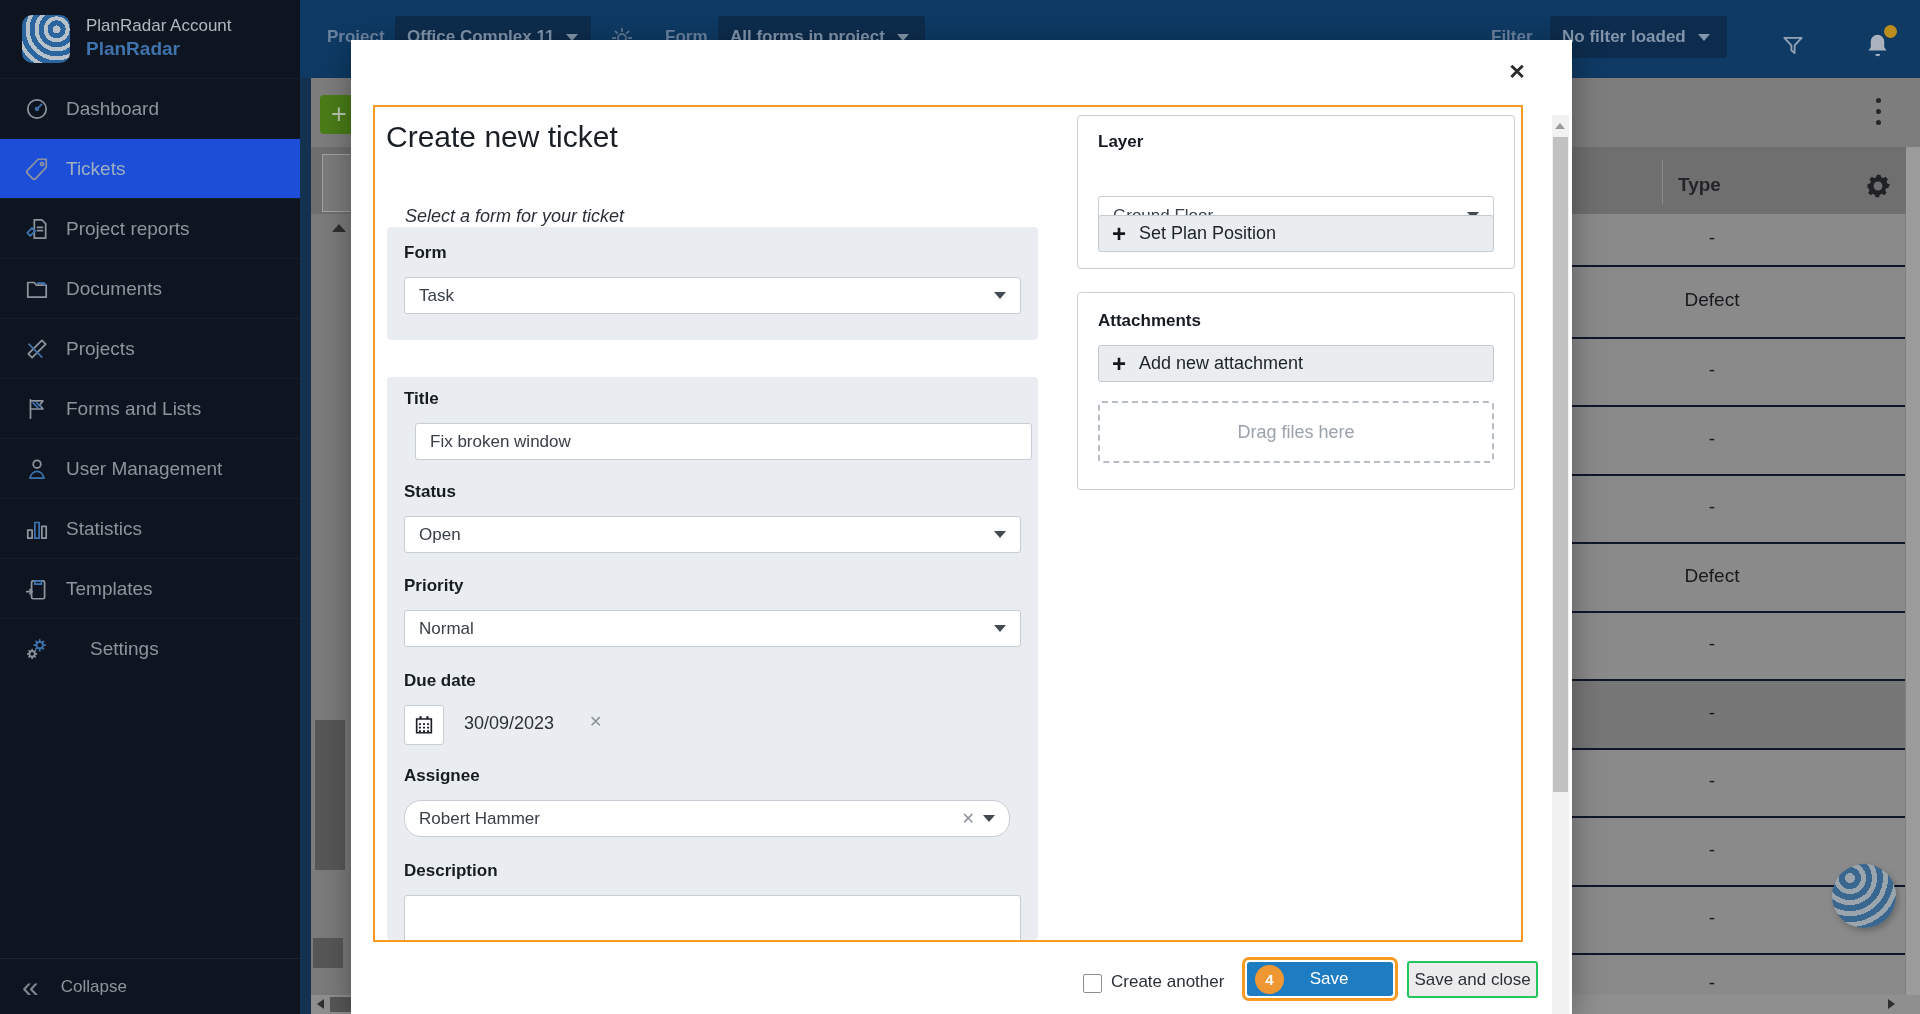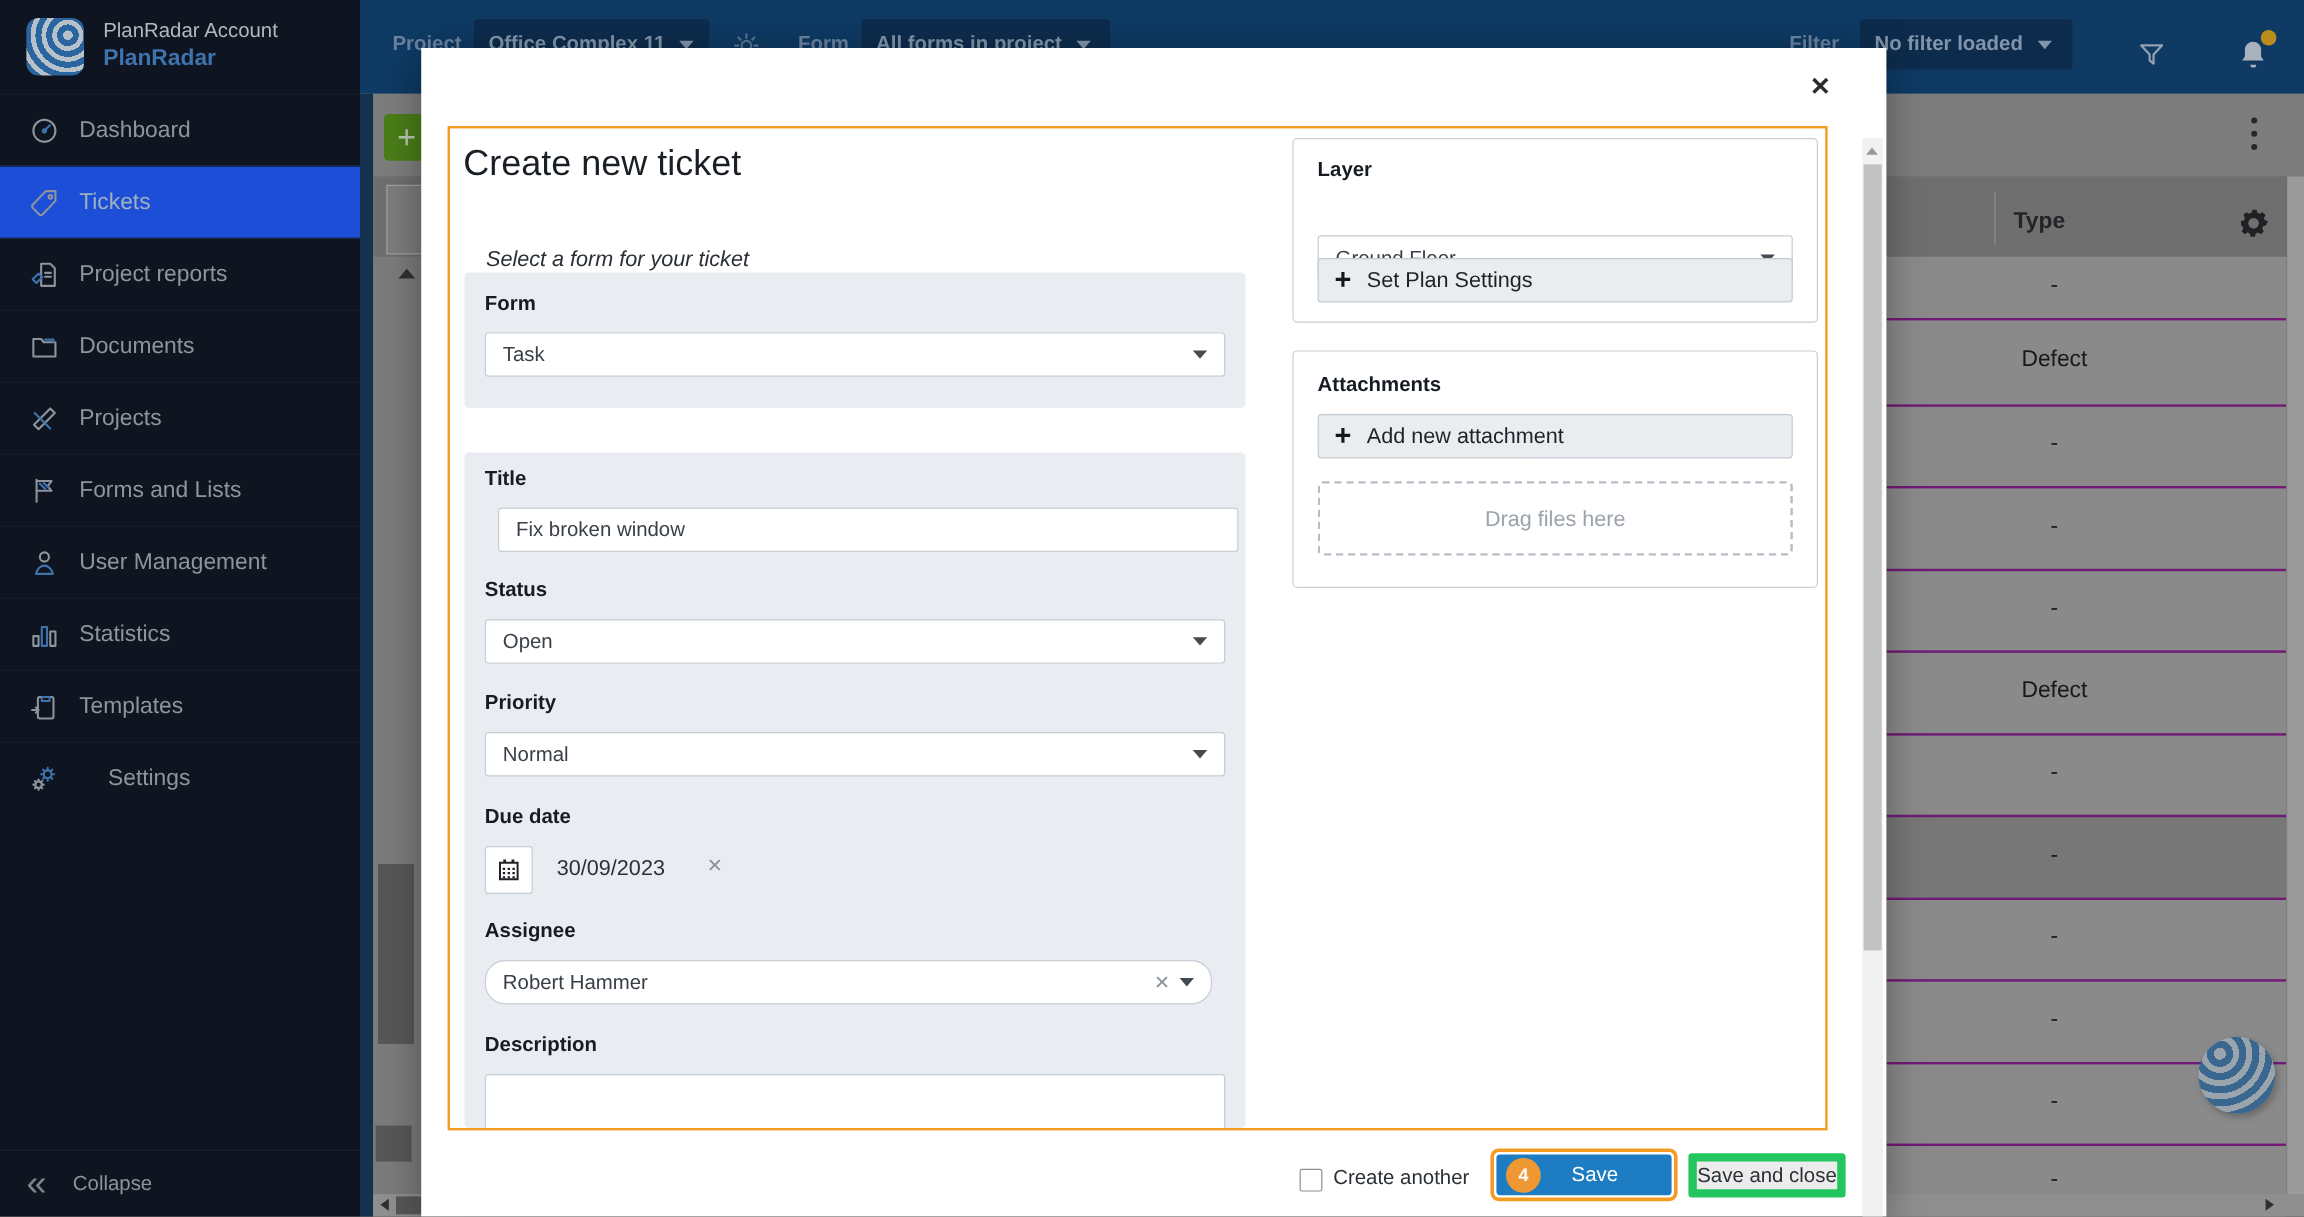--- a/index.html
+++ b/index.html
@@ -373,7 +373,7 @@
         </div>
         <div class="abs gbtn" style="left:20px;top:99px;width:396px;">
           <span class="plus">+</span>
-          <span>Set Plan Settings</span>
+          <span>Set Plan Position</span>
         </div>
       </div>
 

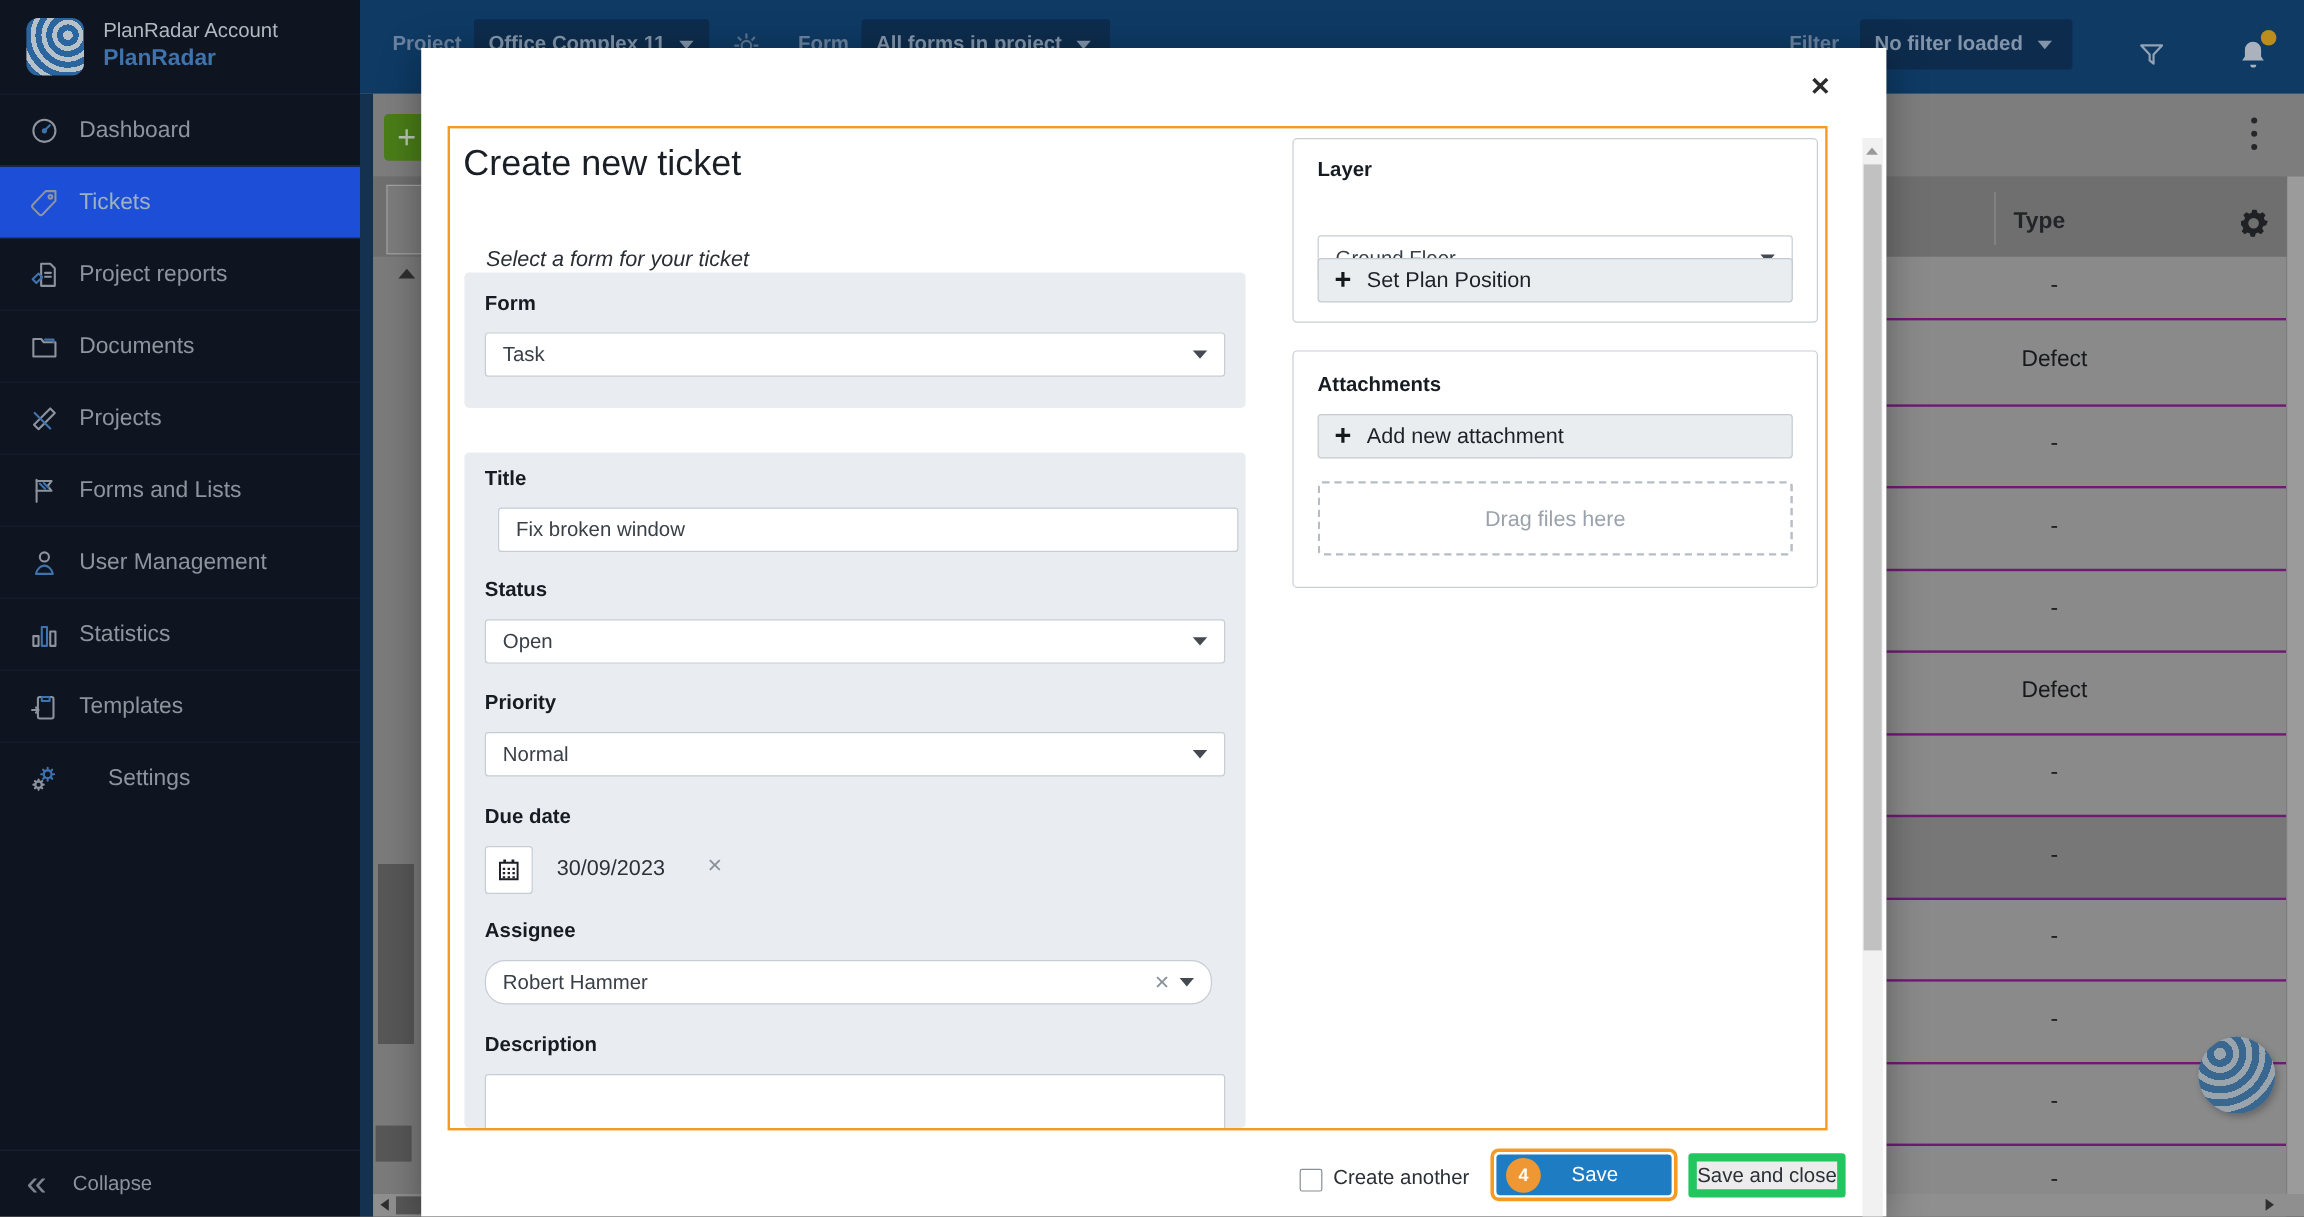--- a/index.html
+++ b/index.html
@@ -54,7 +54,7 @@
   .col-sep{left:1662px;top:160px;width:1px;height:44px;background:#8d8d8d;}
   .type-h{left:1678px;top:174px;font-size:19px;font-weight:bold;color:#222428;}
   .bg-rows{left:1572px;top:214px;width:333px;height:800px;}
-  .trow{position:absolute;left:0;width:333px;background:#8a8a8a;border-top:2px solid #701a75;
+  .trow{position:absolute;left:0;width:333px;background:#8a8a8a;border-top:2px solid #0f172a;
     box-sizing:border-box;cursor:pointer;}
   .trow.first{border-top:none;}
   .trow.sel{background:#777777;}

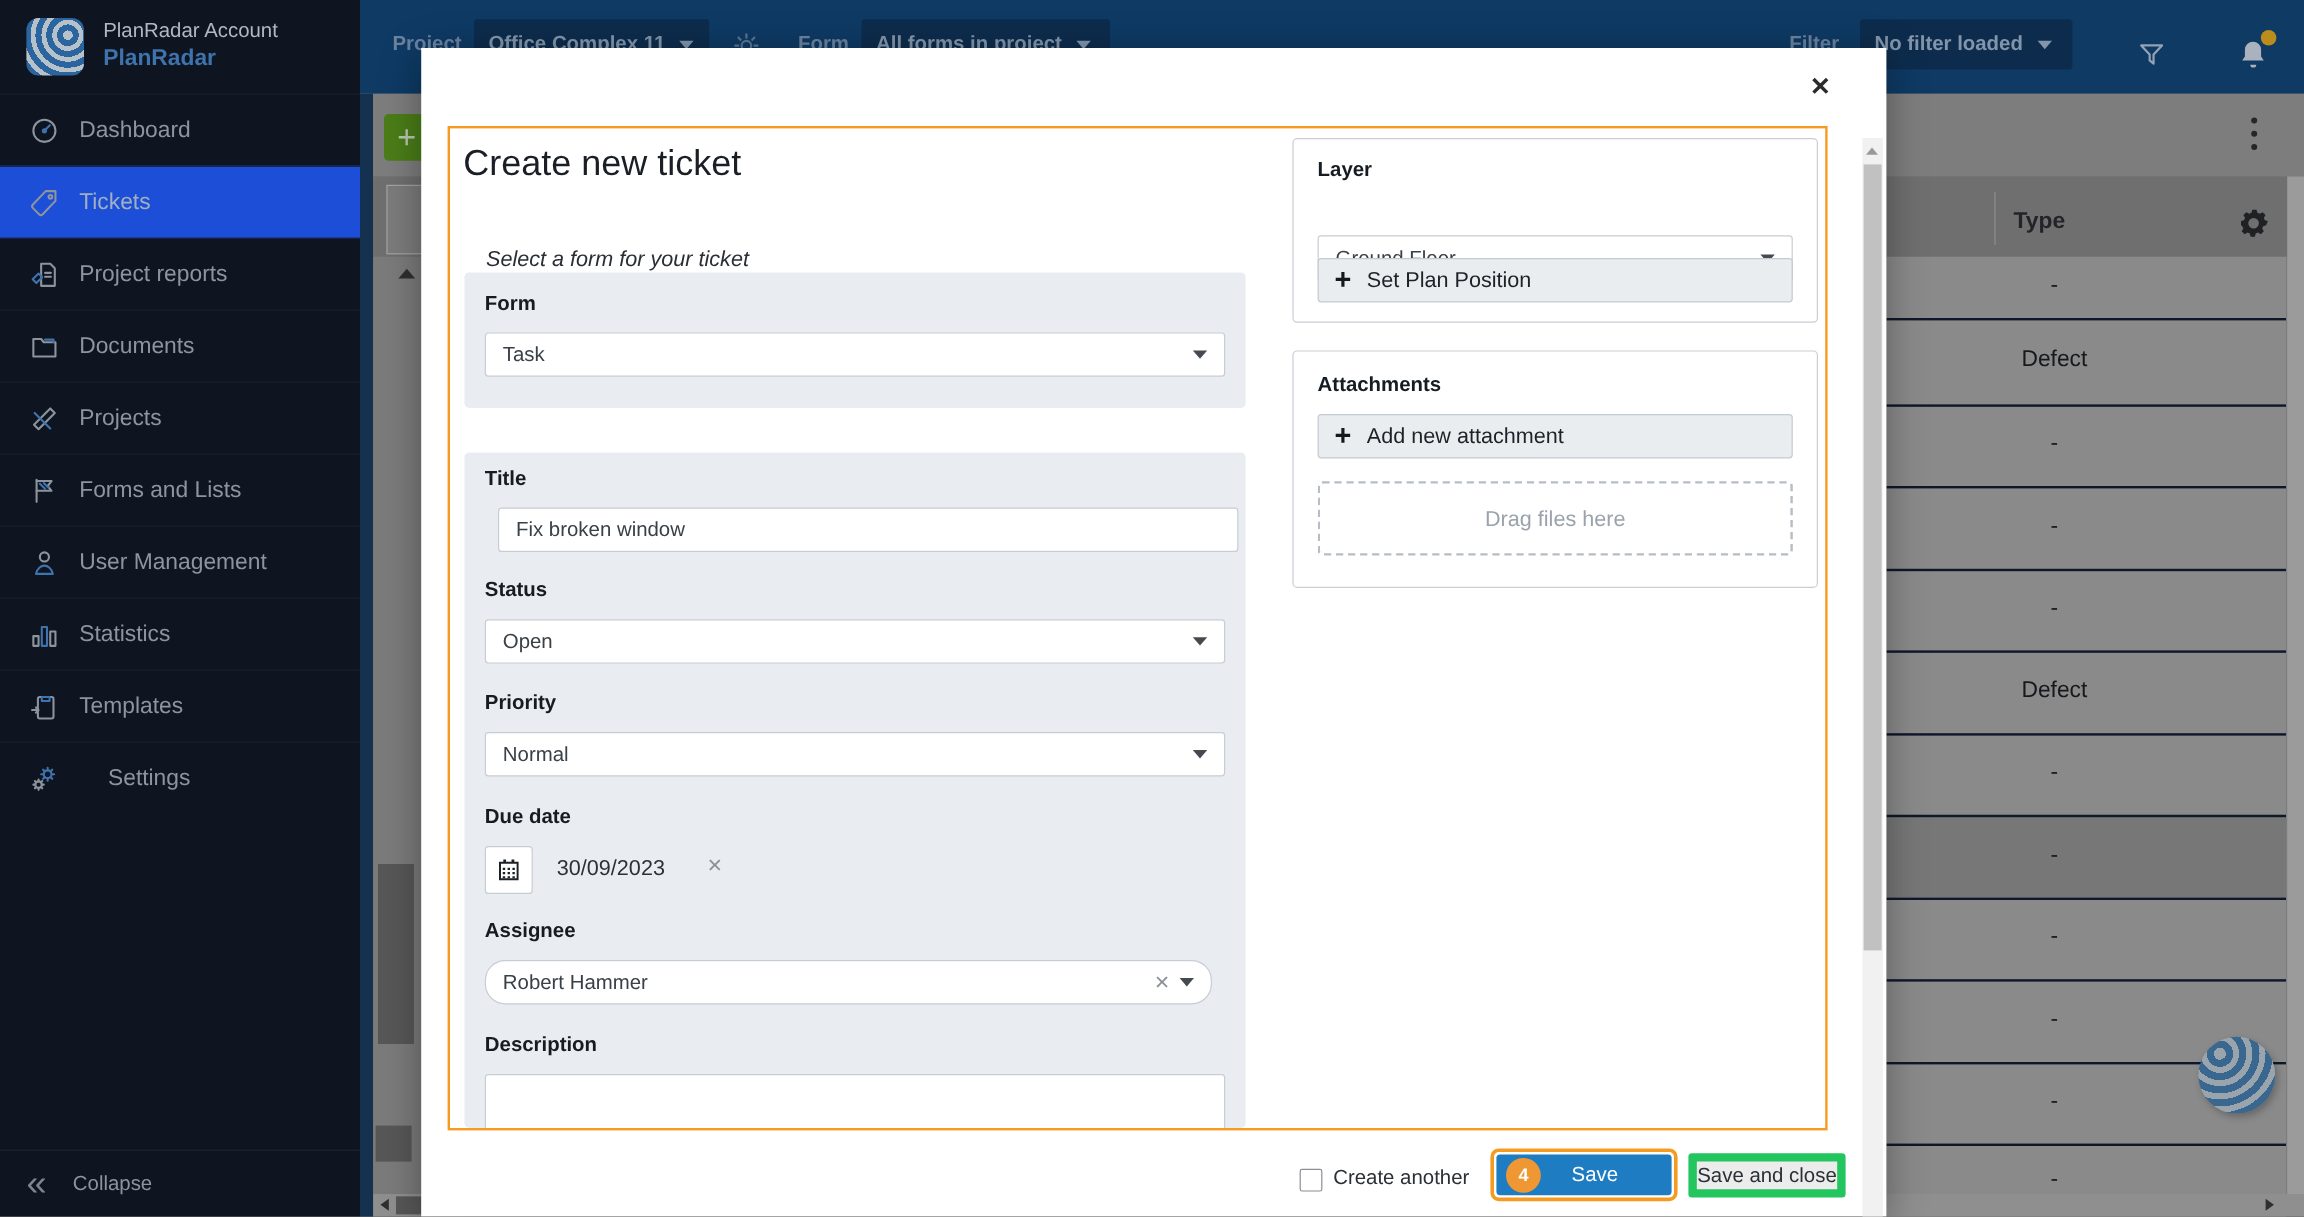--- a/index.html
+++ b/index.html
@@ -108,7 +108,7 @@
   .save-btn .t{color:#fff;font-size:17px;margin-left:18px;}
   .badge{position:absolute;left:8px;top:3px;width:29px;height:29px;border-radius:50%;background:#ef9733;
     color:#fff;font-size:15px;font-weight:bold;display:flex;align-items:center;justify-content:center;}
-  .sac-btn{left:1056px;top:921px;width:131px;height:37px;background:#ececec;border:7px solid #22c55e;
+  .sac-btn{left:1056px;top:921px;width:131px;height:37px;background:#ececec;border:2px solid #22c55e;
     border-radius:3px;display:flex;align-items:center;justify-content:center;font-size:17px;
     color:#2b3036;box-sizing:border-box;cursor:pointer;}
 </style>

